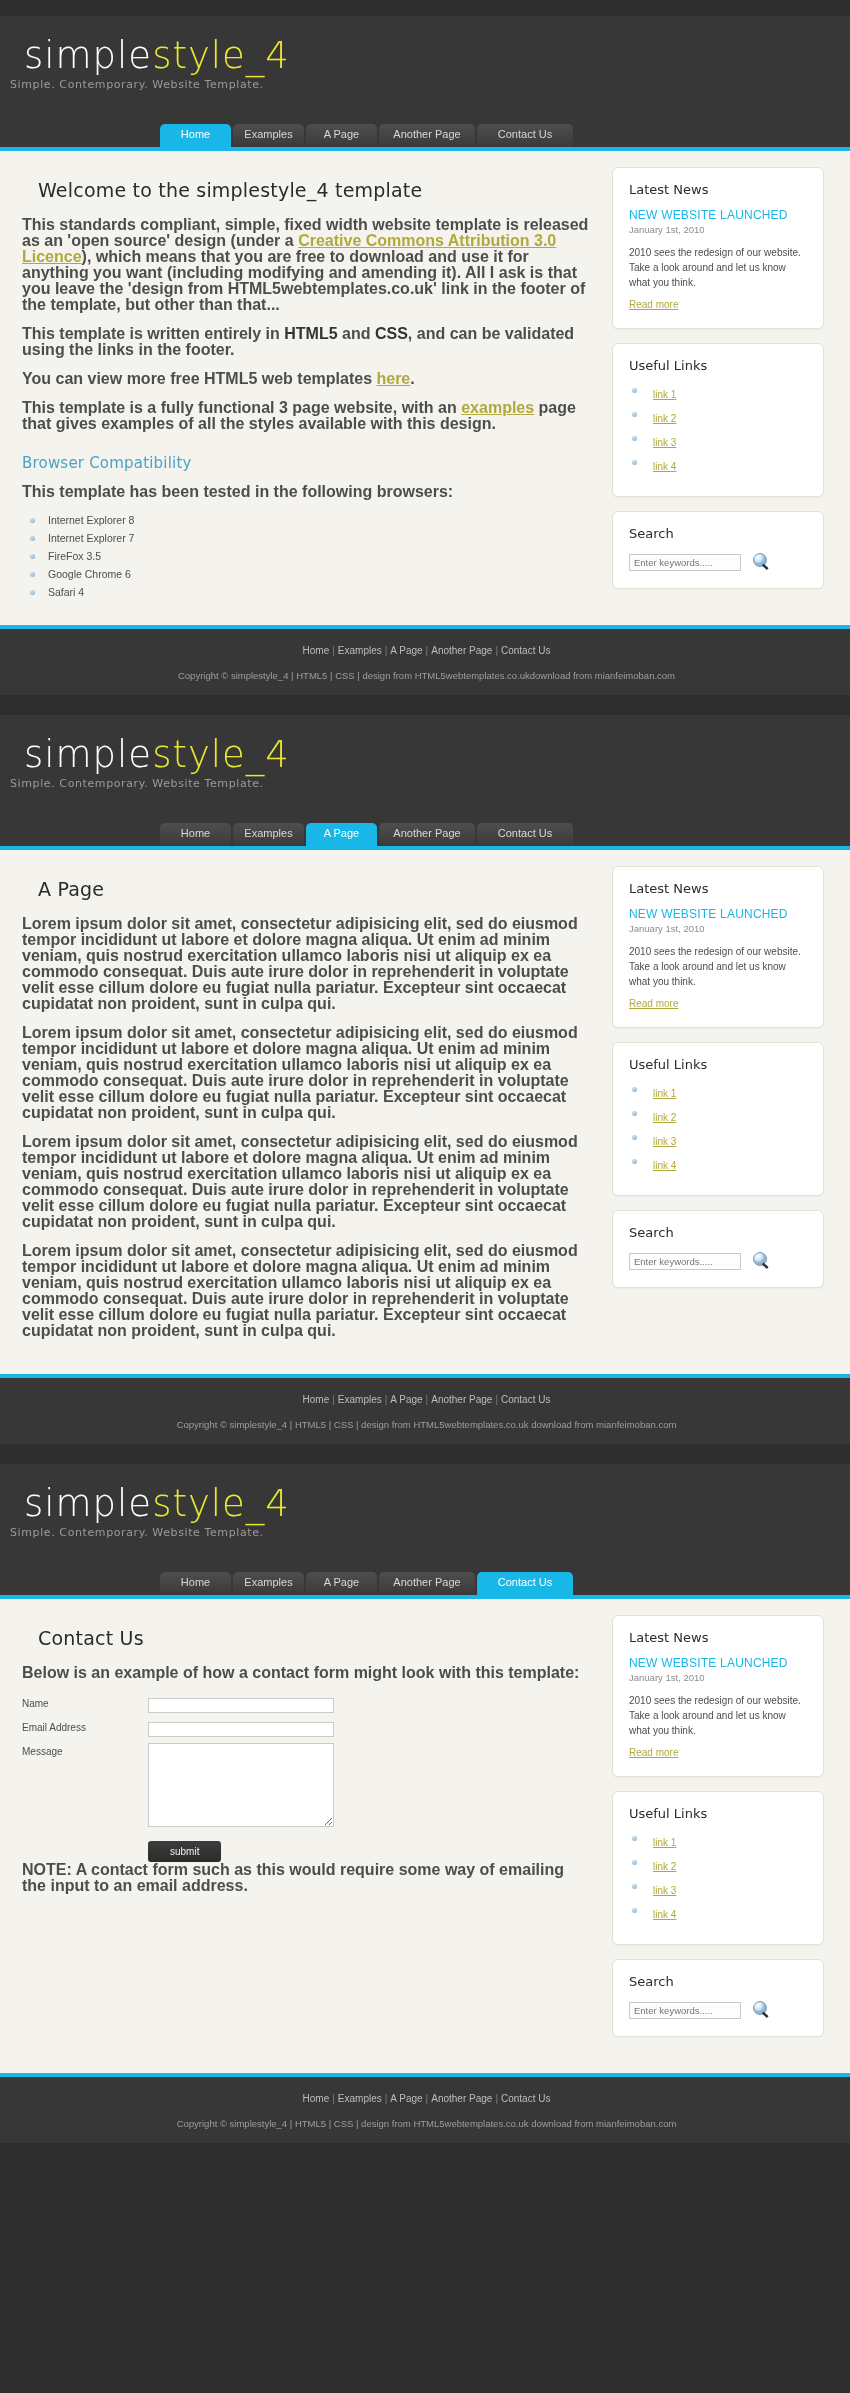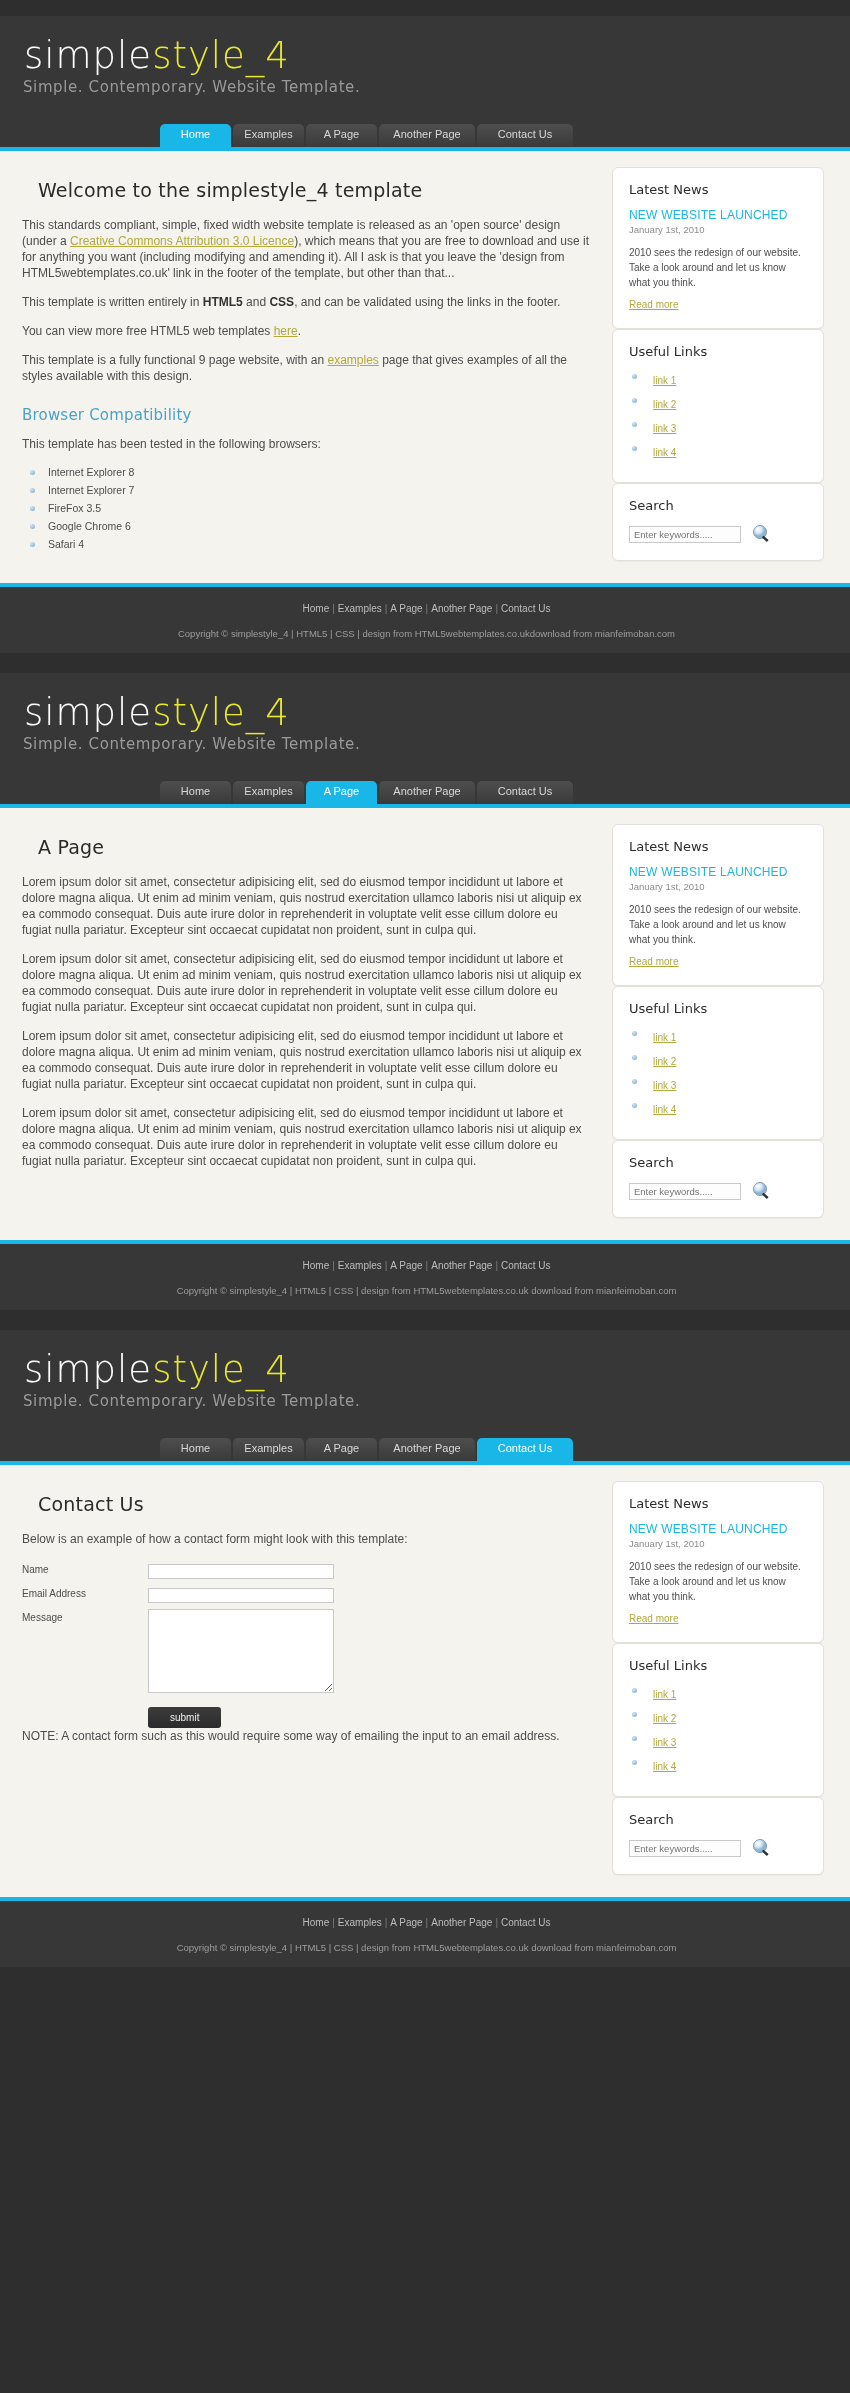--- a/index.html
+++ b/index.html
@@ -32,9 +32,9 @@
   .logo .part2 { color:#e8e82e; }
   .tagline {
     position:absolute;
-    left: 23px;
+    left: 10px;
     top: 62px;
-    font-size: 15px;
+    font-size: 11px;
     color: #9a9a9a;
     letter-spacing: .6px;
     font-family: "DejaVu Sans", sans-serif;

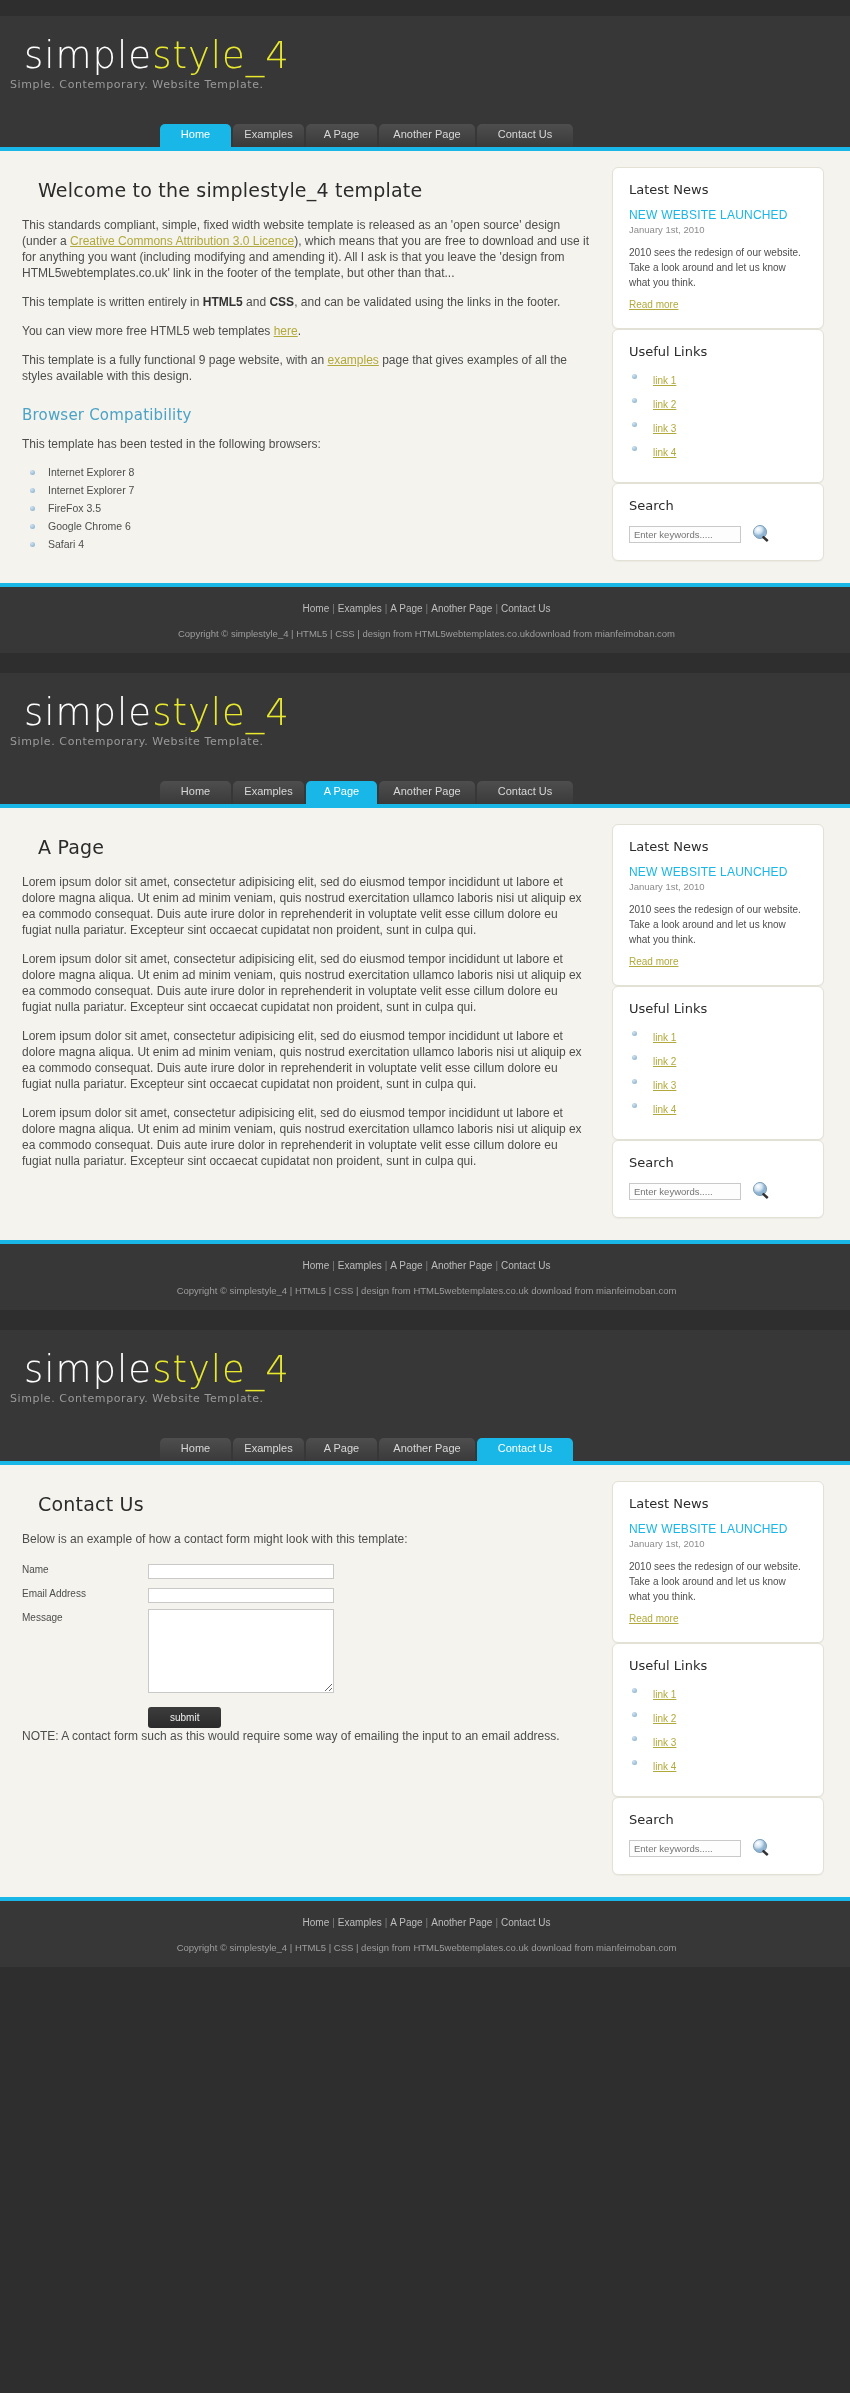--- a/index.html
+++ b/index.html
@@ -126,6 +126,7 @@
     border: 1px solid #e3e0d6;
     border-radius: 6px;
     padding: 14px 16px 16px 16px;
+    margin-bottom: 14px;
     box-shadow: 0 1px 1px rgba(0,0,0,.04);
   }
   .box h3 {

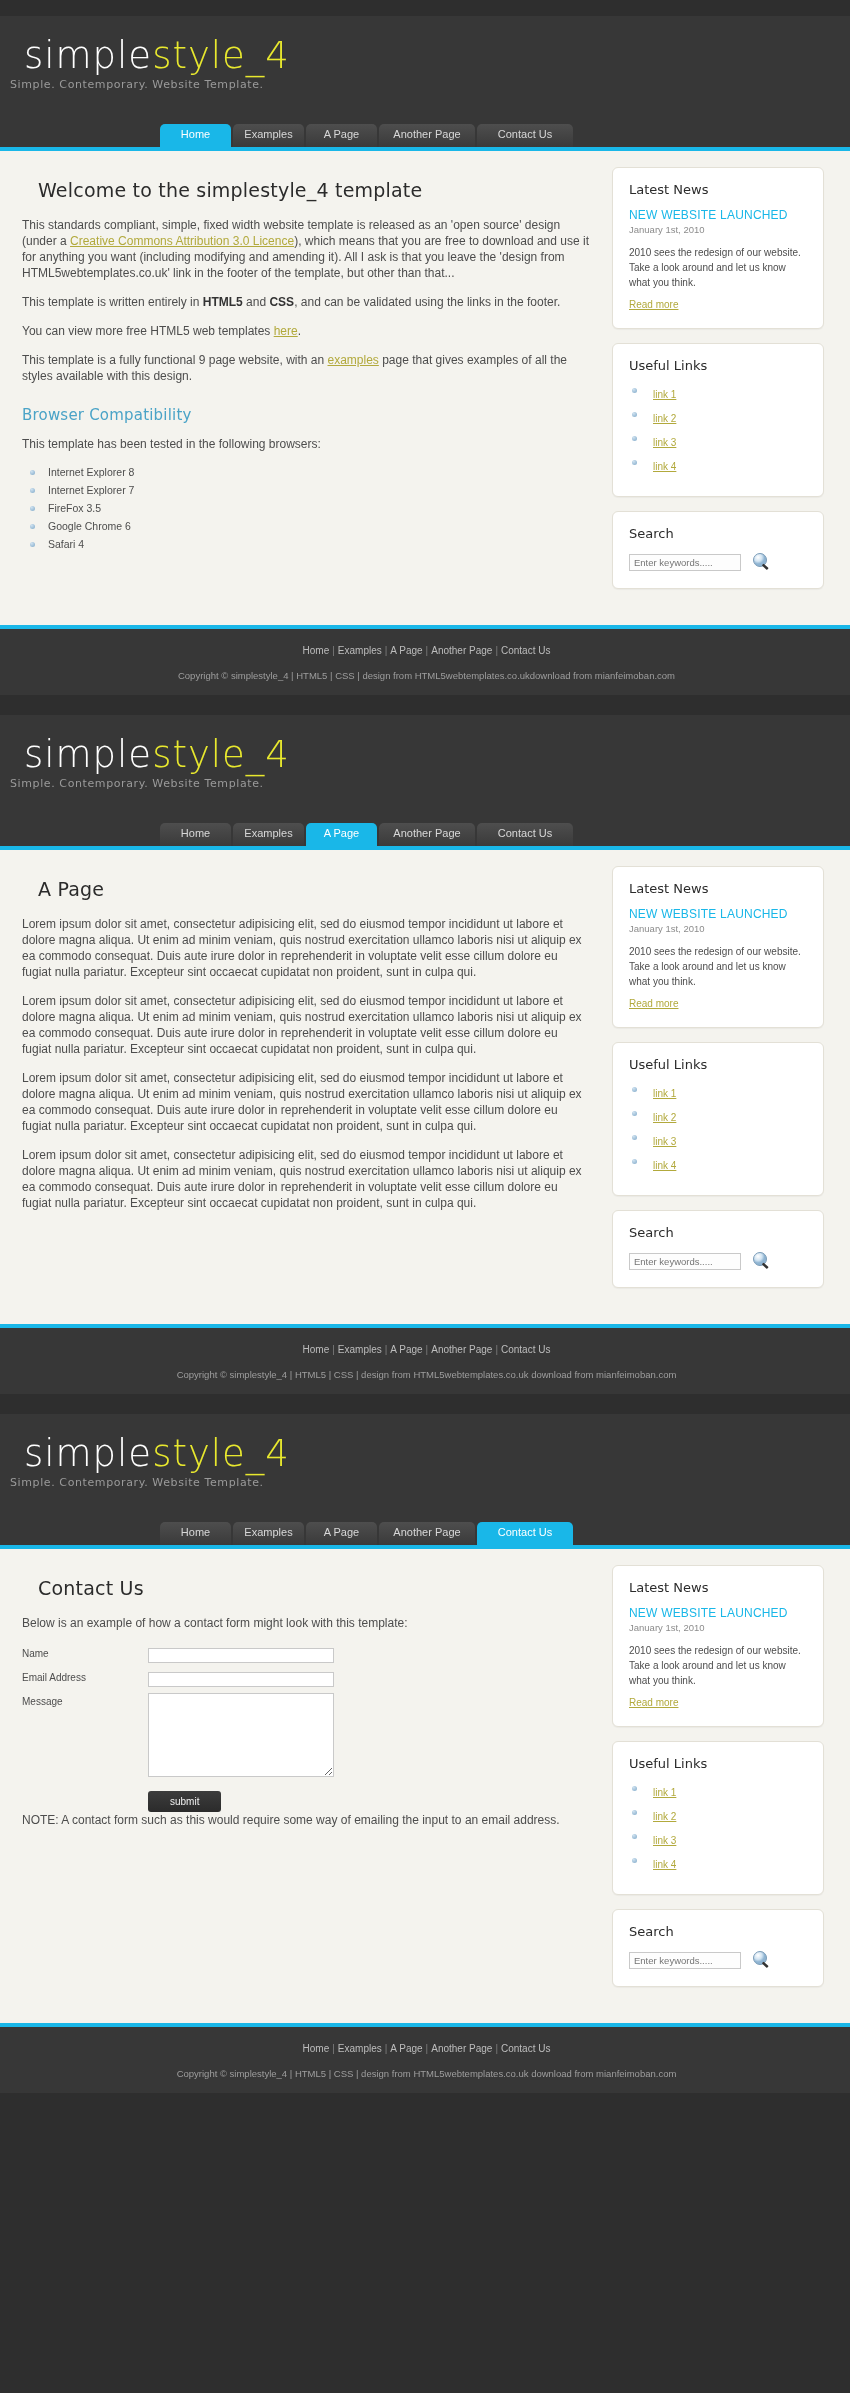--- a/index.html
+++ b/index.html
@@ -96,10 +96,11 @@
     letter-spacing: .2px;
   }
   .main p {
-    font-size: 12px;
+    font-size: 16px;
     line-height: 16px;
     color:#4d4d4d;
     margin: 0 0 13px 0;
+    font-weight: bold;
   }
   .main p a { color:#b2a93c; }
   .main b { color:#333; }

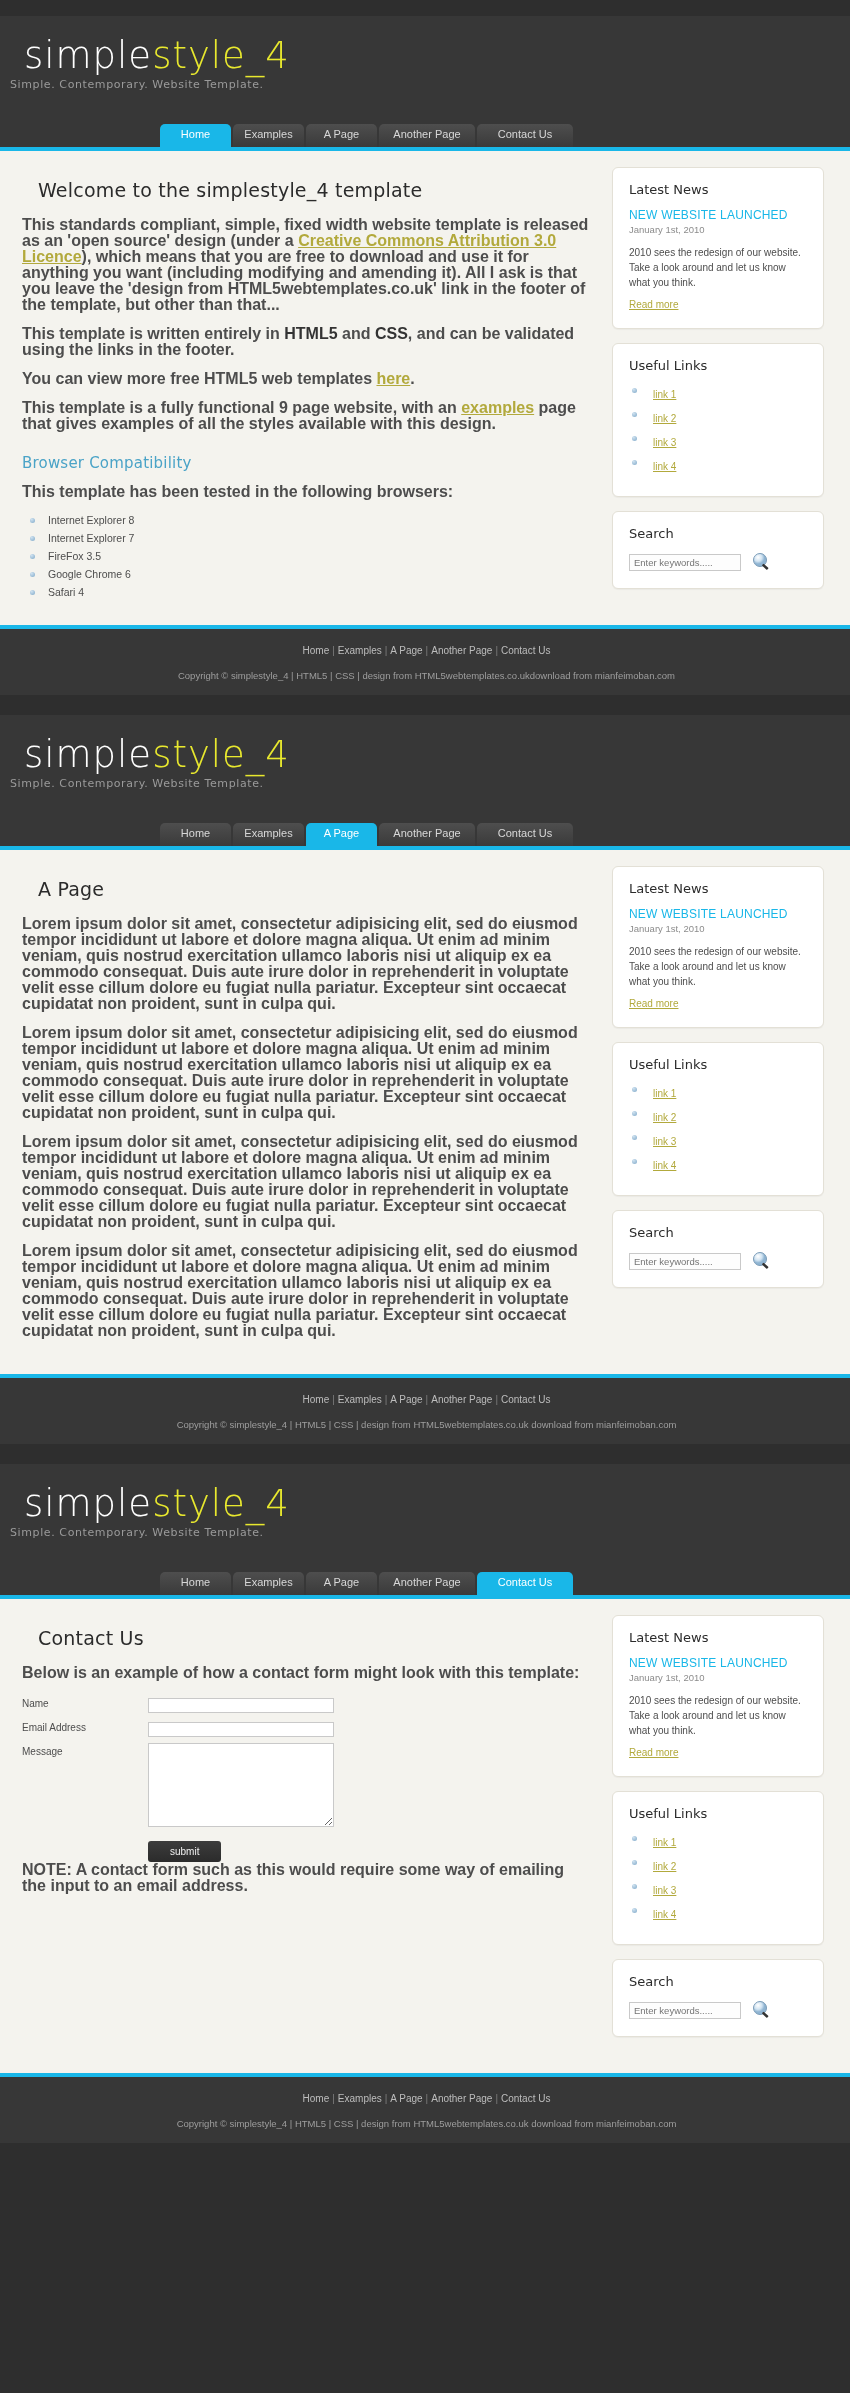--- a/index.html
+++ b/index.html
@@ -230,7 +230,7 @@
       <p><span>This standards compliant, simple, fixed width website template is released as an 'open source' design (under a </span><a href="#">Creative Commons Attribution 3.0 Licence</a><span>), which means that you are free to download and use it for anything you want (including modifying and amending it). All I ask is that you leave the 'design from HTML5webtemplates.co.uk' link in the footer of the template, but other than that...</span></p>
       <p><span>This template is written entirely in </span><b>HTML5</b><span> and </span><b>CSS</b><span>, and can be validated using the links in the footer.</span></p>
       <p><span>You can view more free HTML5 web templates </span><a href="#">here</a><span>.</span></p>
-      <p><span>This template is a fully functional 9 page website, with an </span><a href="#">examples</a><span> page that gives examples of all the styles available with this design.</span></p>
+      <p><span>This template is a fully functional 3 page website, with an </span><a href="#">examples</a><span> page that gives examples of all the styles available with this design.</span></p>
 
       <h2 class="subtitle">Browser Compatibility</h2>
       <p>This template has been tested in the following browsers:</p>

